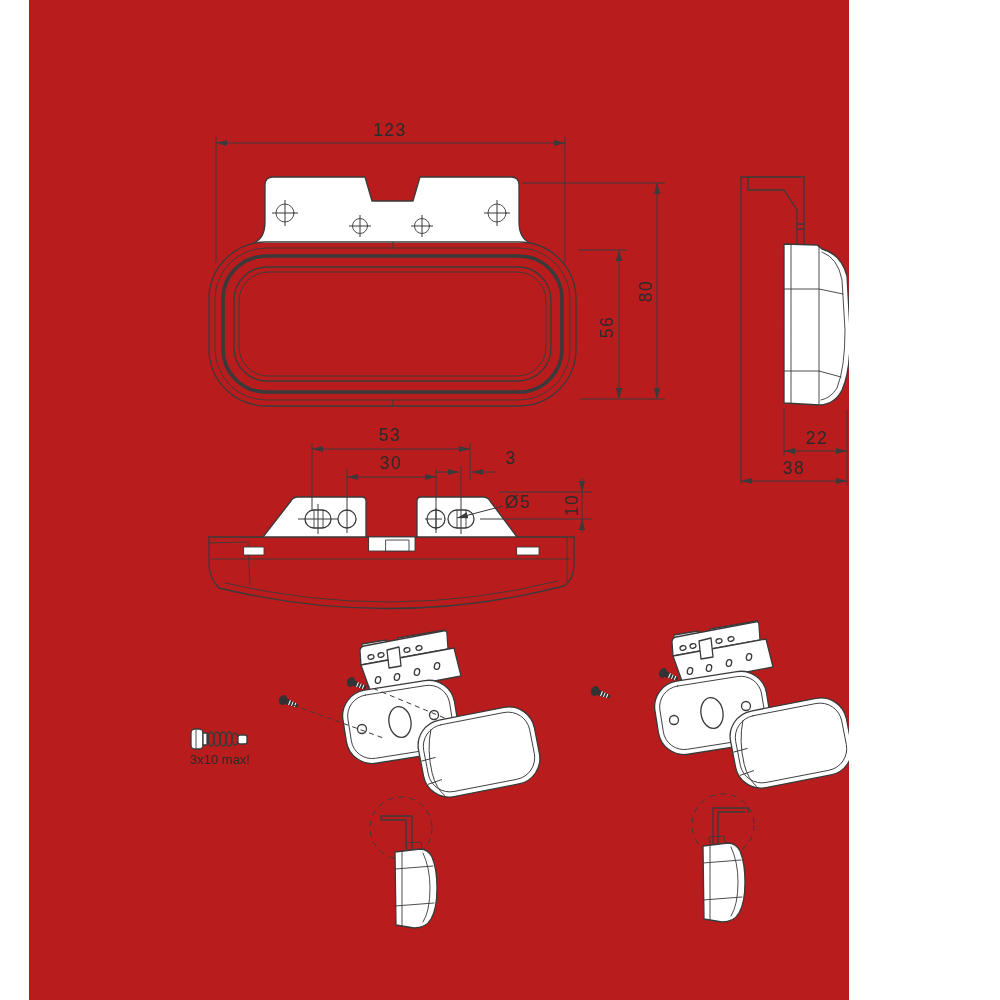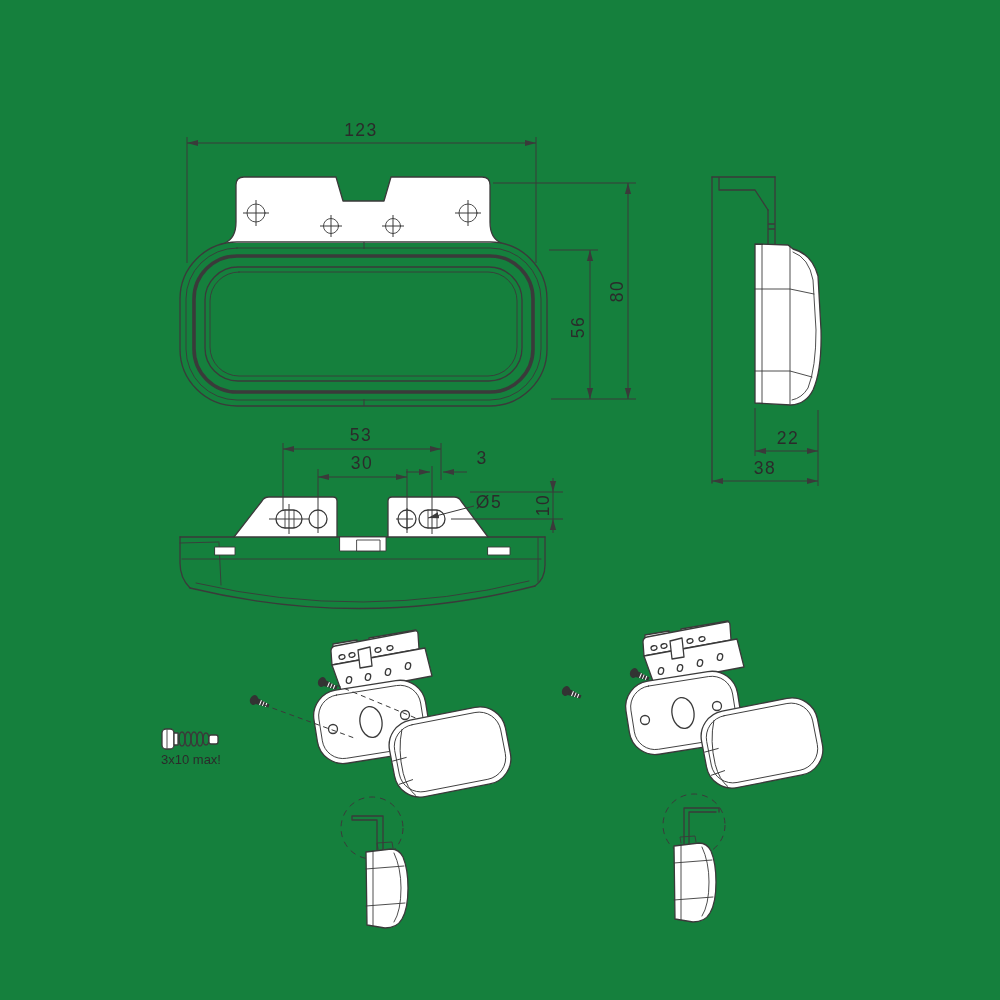--- a/index.html
+++ b/index.html
@@ -3,8 +3,8 @@
 <meta charset="utf-8">
 <style>
   html,body{margin:0;padding:0;background:#ffffff;}
-  #canvas{position:relative;width:1000px;height:1000px;background:#15803d;overflow:hidden;
-          font-family:"Liberation Sans", sans-serif;}
+  #canvas{position:relative;width:820px;height:1000px;background:#b91c1c;overflow:hidden;
+          font-family:"Liberation Sans", sans-serif;margin-left:29px;}
   svg{display:block;}
   .ln{fill:none;stroke:#3a3a3a;stroke-width:1.3;stroke-linecap:round;stroke-linejoin:round;}
   .thin{stroke-width:0.9;}

